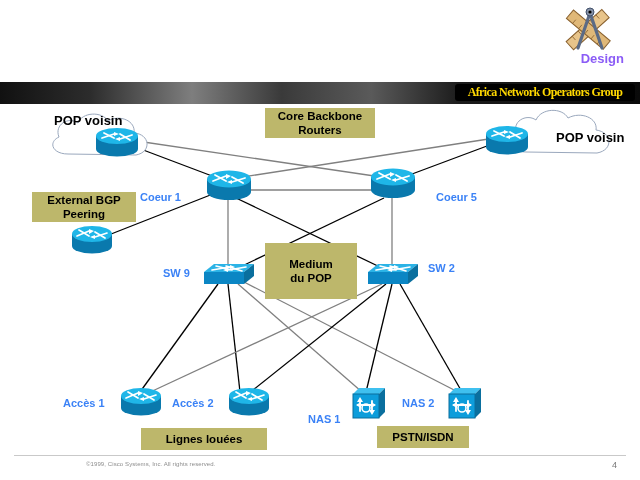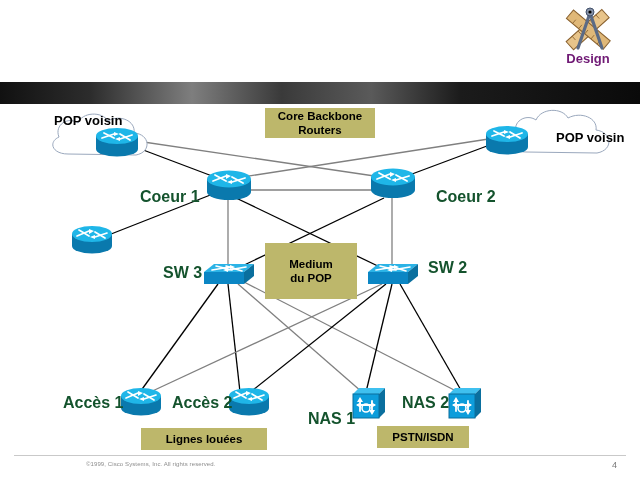--- a/index.html
+++ b/index.html
@@ -49,8 +49,9 @@
   #design-logo .logo-label {
     font-size: 13px;
     font-weight: bold;
-    color: #701a75;
+    color: #8b5cf6;
     line-height: 14px;
+    text-align: right;
   }
 
   

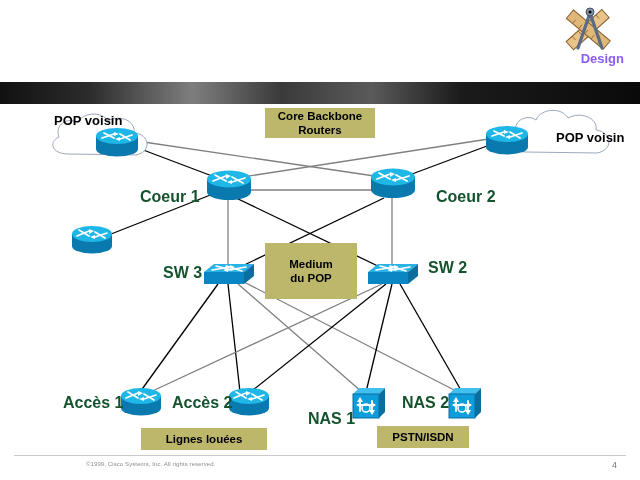--- a/index.html
+++ b/index.html
@@ -211,6 +211,7 @@
   </div>
 
   <div id="banner"></div>
+  <div id="anog-badge">Africa Network Operators Group</div>
 
   <div id="diagram">
 

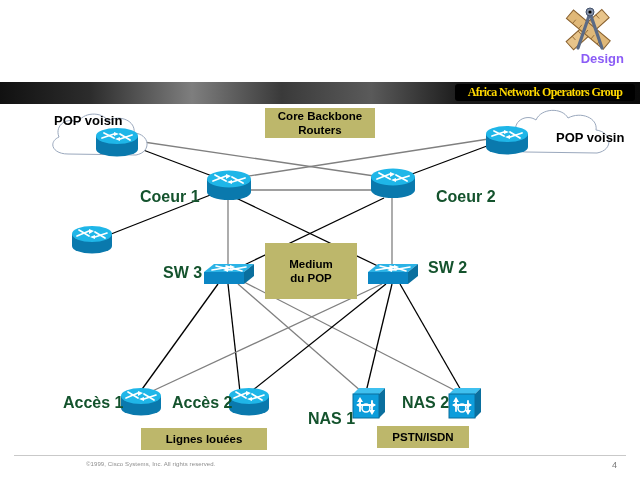--- a/index.html
+++ b/index.html
@@ -455,6 +455,10 @@
       <span>Routers</span>
     </div>
 
+    <div class="callout" style="left:32px; top:192px; width:104px; height:30px;">
+      <span>External BGP</span>
+      <span>Peering</span>
+    </div>
 
     <div class="callout" style="left:265px; top:243px; width:92px; height:56px;">
       <span>Medium</span>

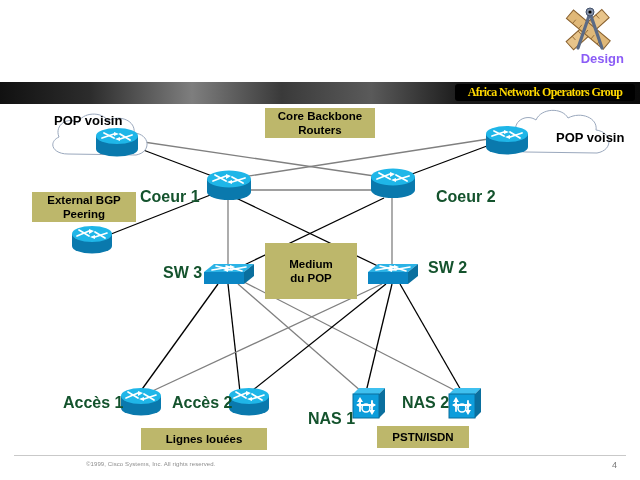--- a/index.html
+++ b/index.html
@@ -114,9 +114,9 @@
   
   .node-label {
     position: absolute;
-    font-size: 16px;
-    font-weight: bold;
-    color: #14532d;
+    font-size: 11px;
+    font-weight: bold;
+    color: #3b82f6;
     white-space: nowrap;
     line-height: 14px;
   }

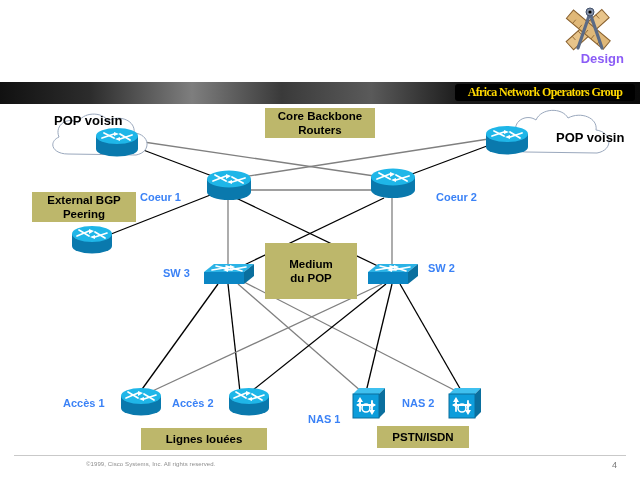--- a/index.html
+++ b/index.html
@@ -442,7 +442,7 @@
     </svg>
 
     <div class="node-label" style="left:140px; top:190px;">Coeur 1</div>
-    <div class="node-label" style="left:436px; top:190px;">Coeur 2</div>
+    <div class="node-label" style="left:436px; top:190px;">Coeur 5</div>
     <div class="node-label" style="left:163px; top:266px;">SW 3</div>
     <div class="node-label" style="left:428px; top:261px;">SW 2</div>
     <div class="node-label" style="left:63px; top:396px;">Accès 1</div>

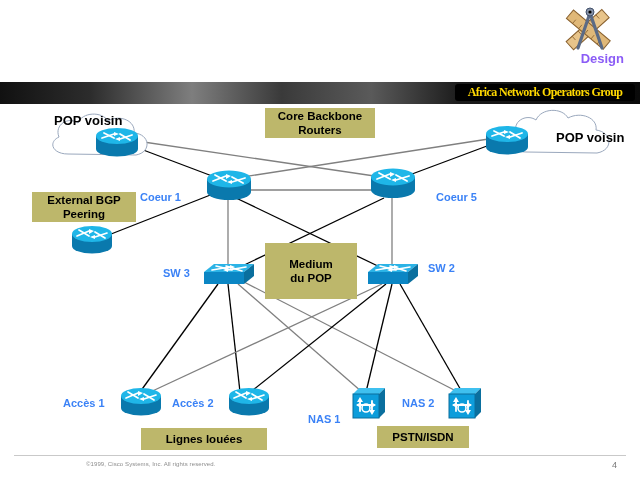--- a/index.html
+++ b/index.html
@@ -443,7 +443,7 @@
 
     <div class="node-label" style="left:140px; top:190px;">Coeur 1</div>
     <div class="node-label" style="left:436px; top:190px;">Coeur 5</div>
-    <div class="node-label" style="left:163px; top:266px;">SW 3</div>
+    <div class="node-label" style="left:163px; top:266px;">SW 9</div>
     <div class="node-label" style="left:428px; top:261px;">SW 2</div>
     <div class="node-label" style="left:63px; top:396px;">Accès 1</div>
     <div class="node-label" style="left:172px; top:396px;">Accès 2</div>

